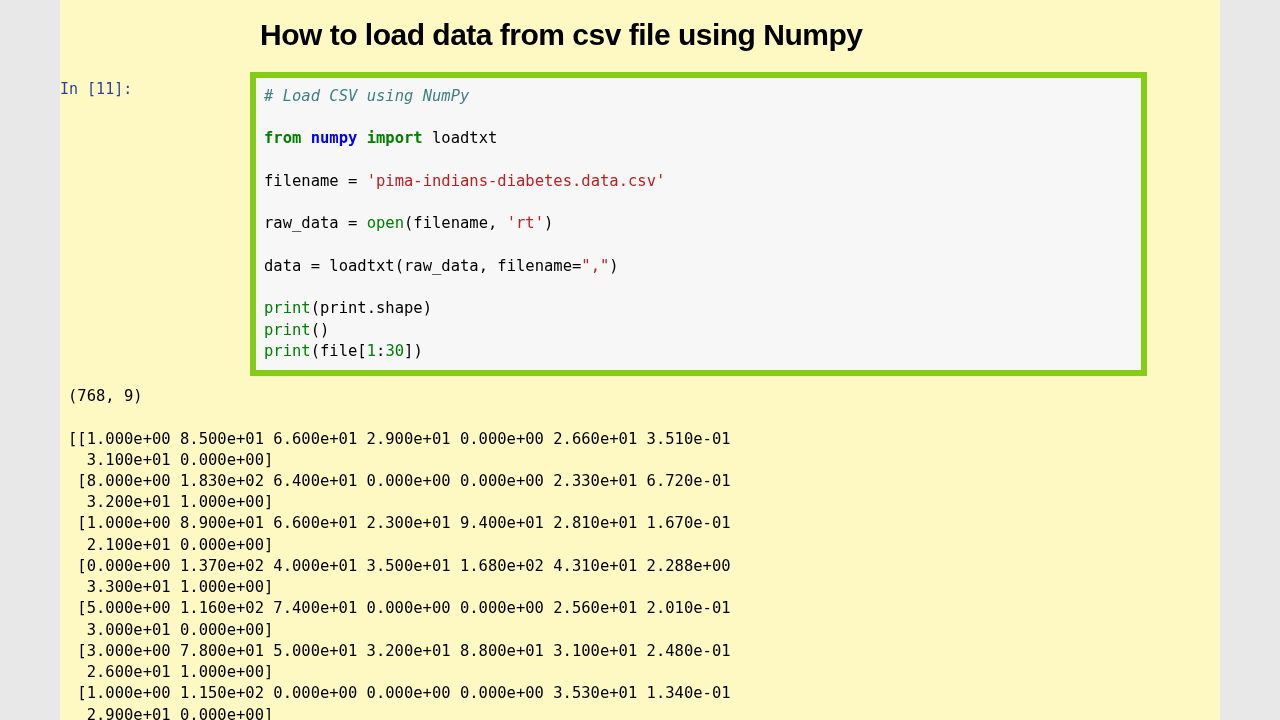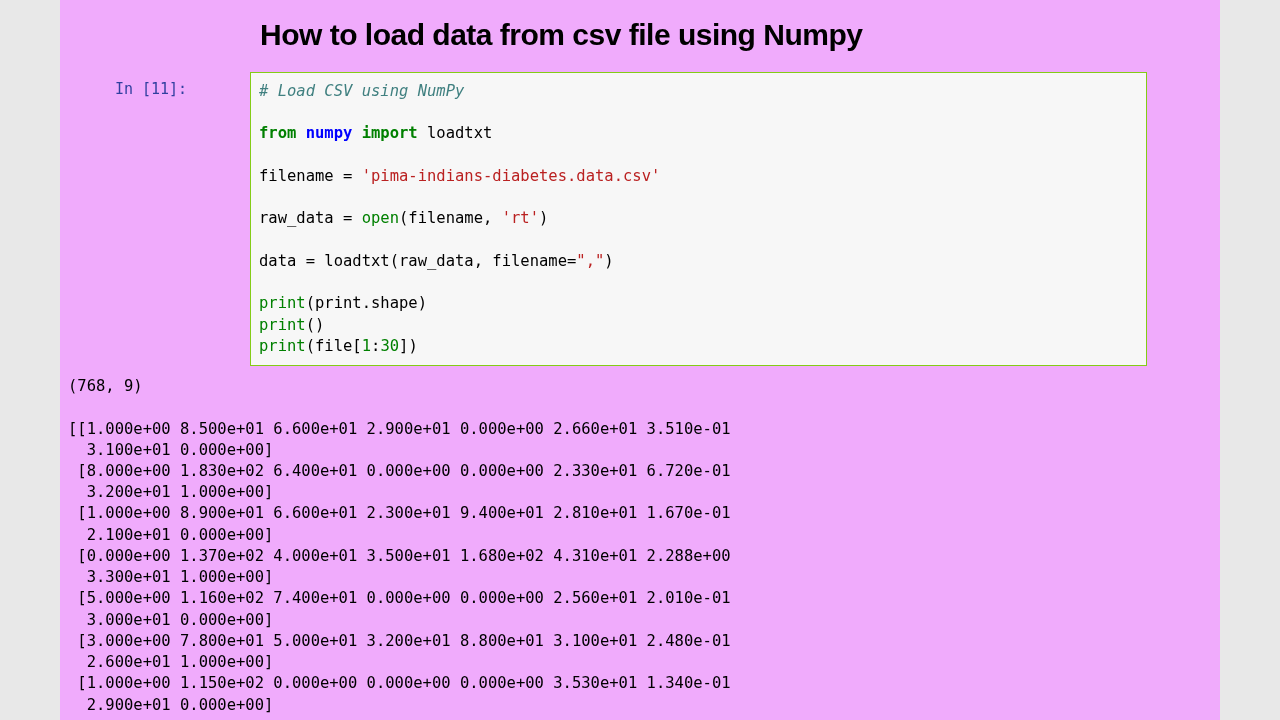--- a/index.html
+++ b/index.html
@@ -12,7 +12,7 @@
       overflow: hidden;
     }
     .notebook-container {
-      background: #f0abfc;
+      background: #fef9c3;
       margin: 0 60px;
       height: 100%;
       overflow-y: auto;

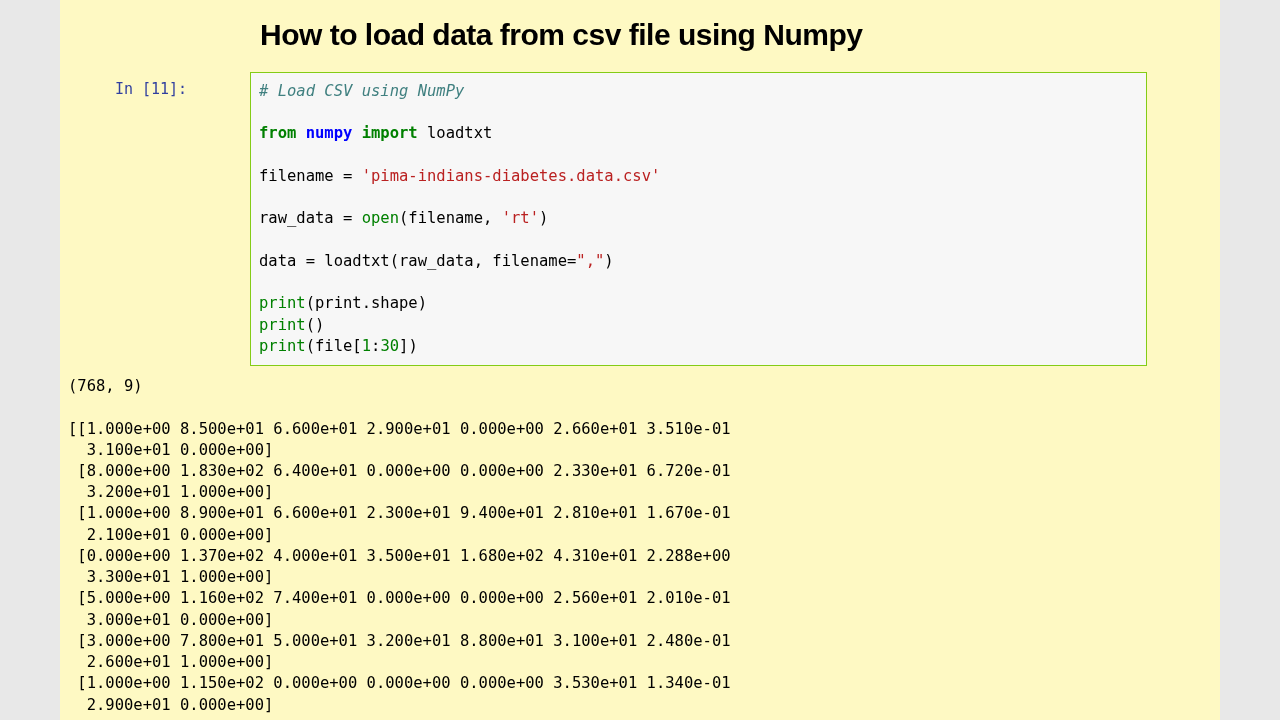--- a/index.html
+++ b/index.html
@@ -35,7 +35,7 @@
     .prompt-area {
       width: 190px;
       flex-shrink: 0;
-      text-align: center;
+      text-align: left;
       padding: 8px 8px 0 0;
       font-family: 'Menlo', 'Monaco', 'Consolas', monospace;
       font-size: 15px;

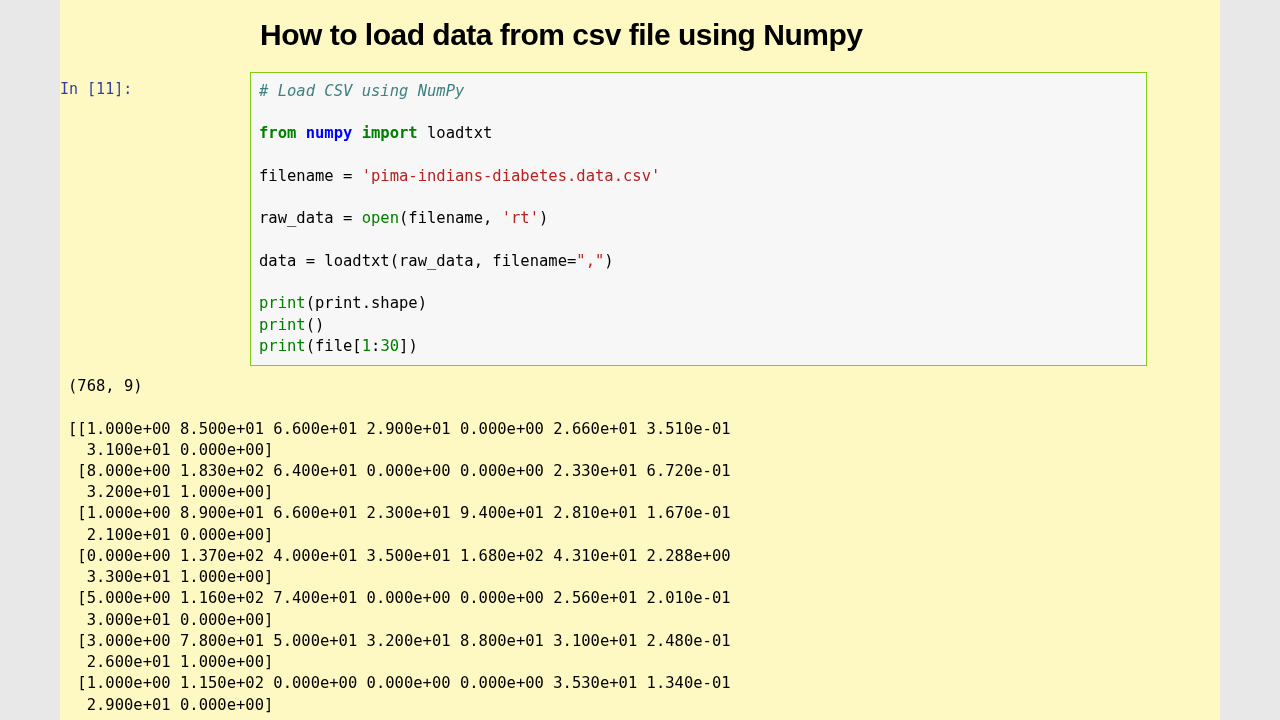--- a/index.html
+++ b/index.html
@@ -44,7 +44,7 @@
     .code-input {
       flex: 1;
       background: #f7f7f7;
-      border: 1px solid #84cc16;
+      border: 6px solid #84cc16;
       padding: 8px 8px;
       font-family: 'Menlo', 'Monaco', 'Consolas', monospace;
       font-size: 15.5px;

